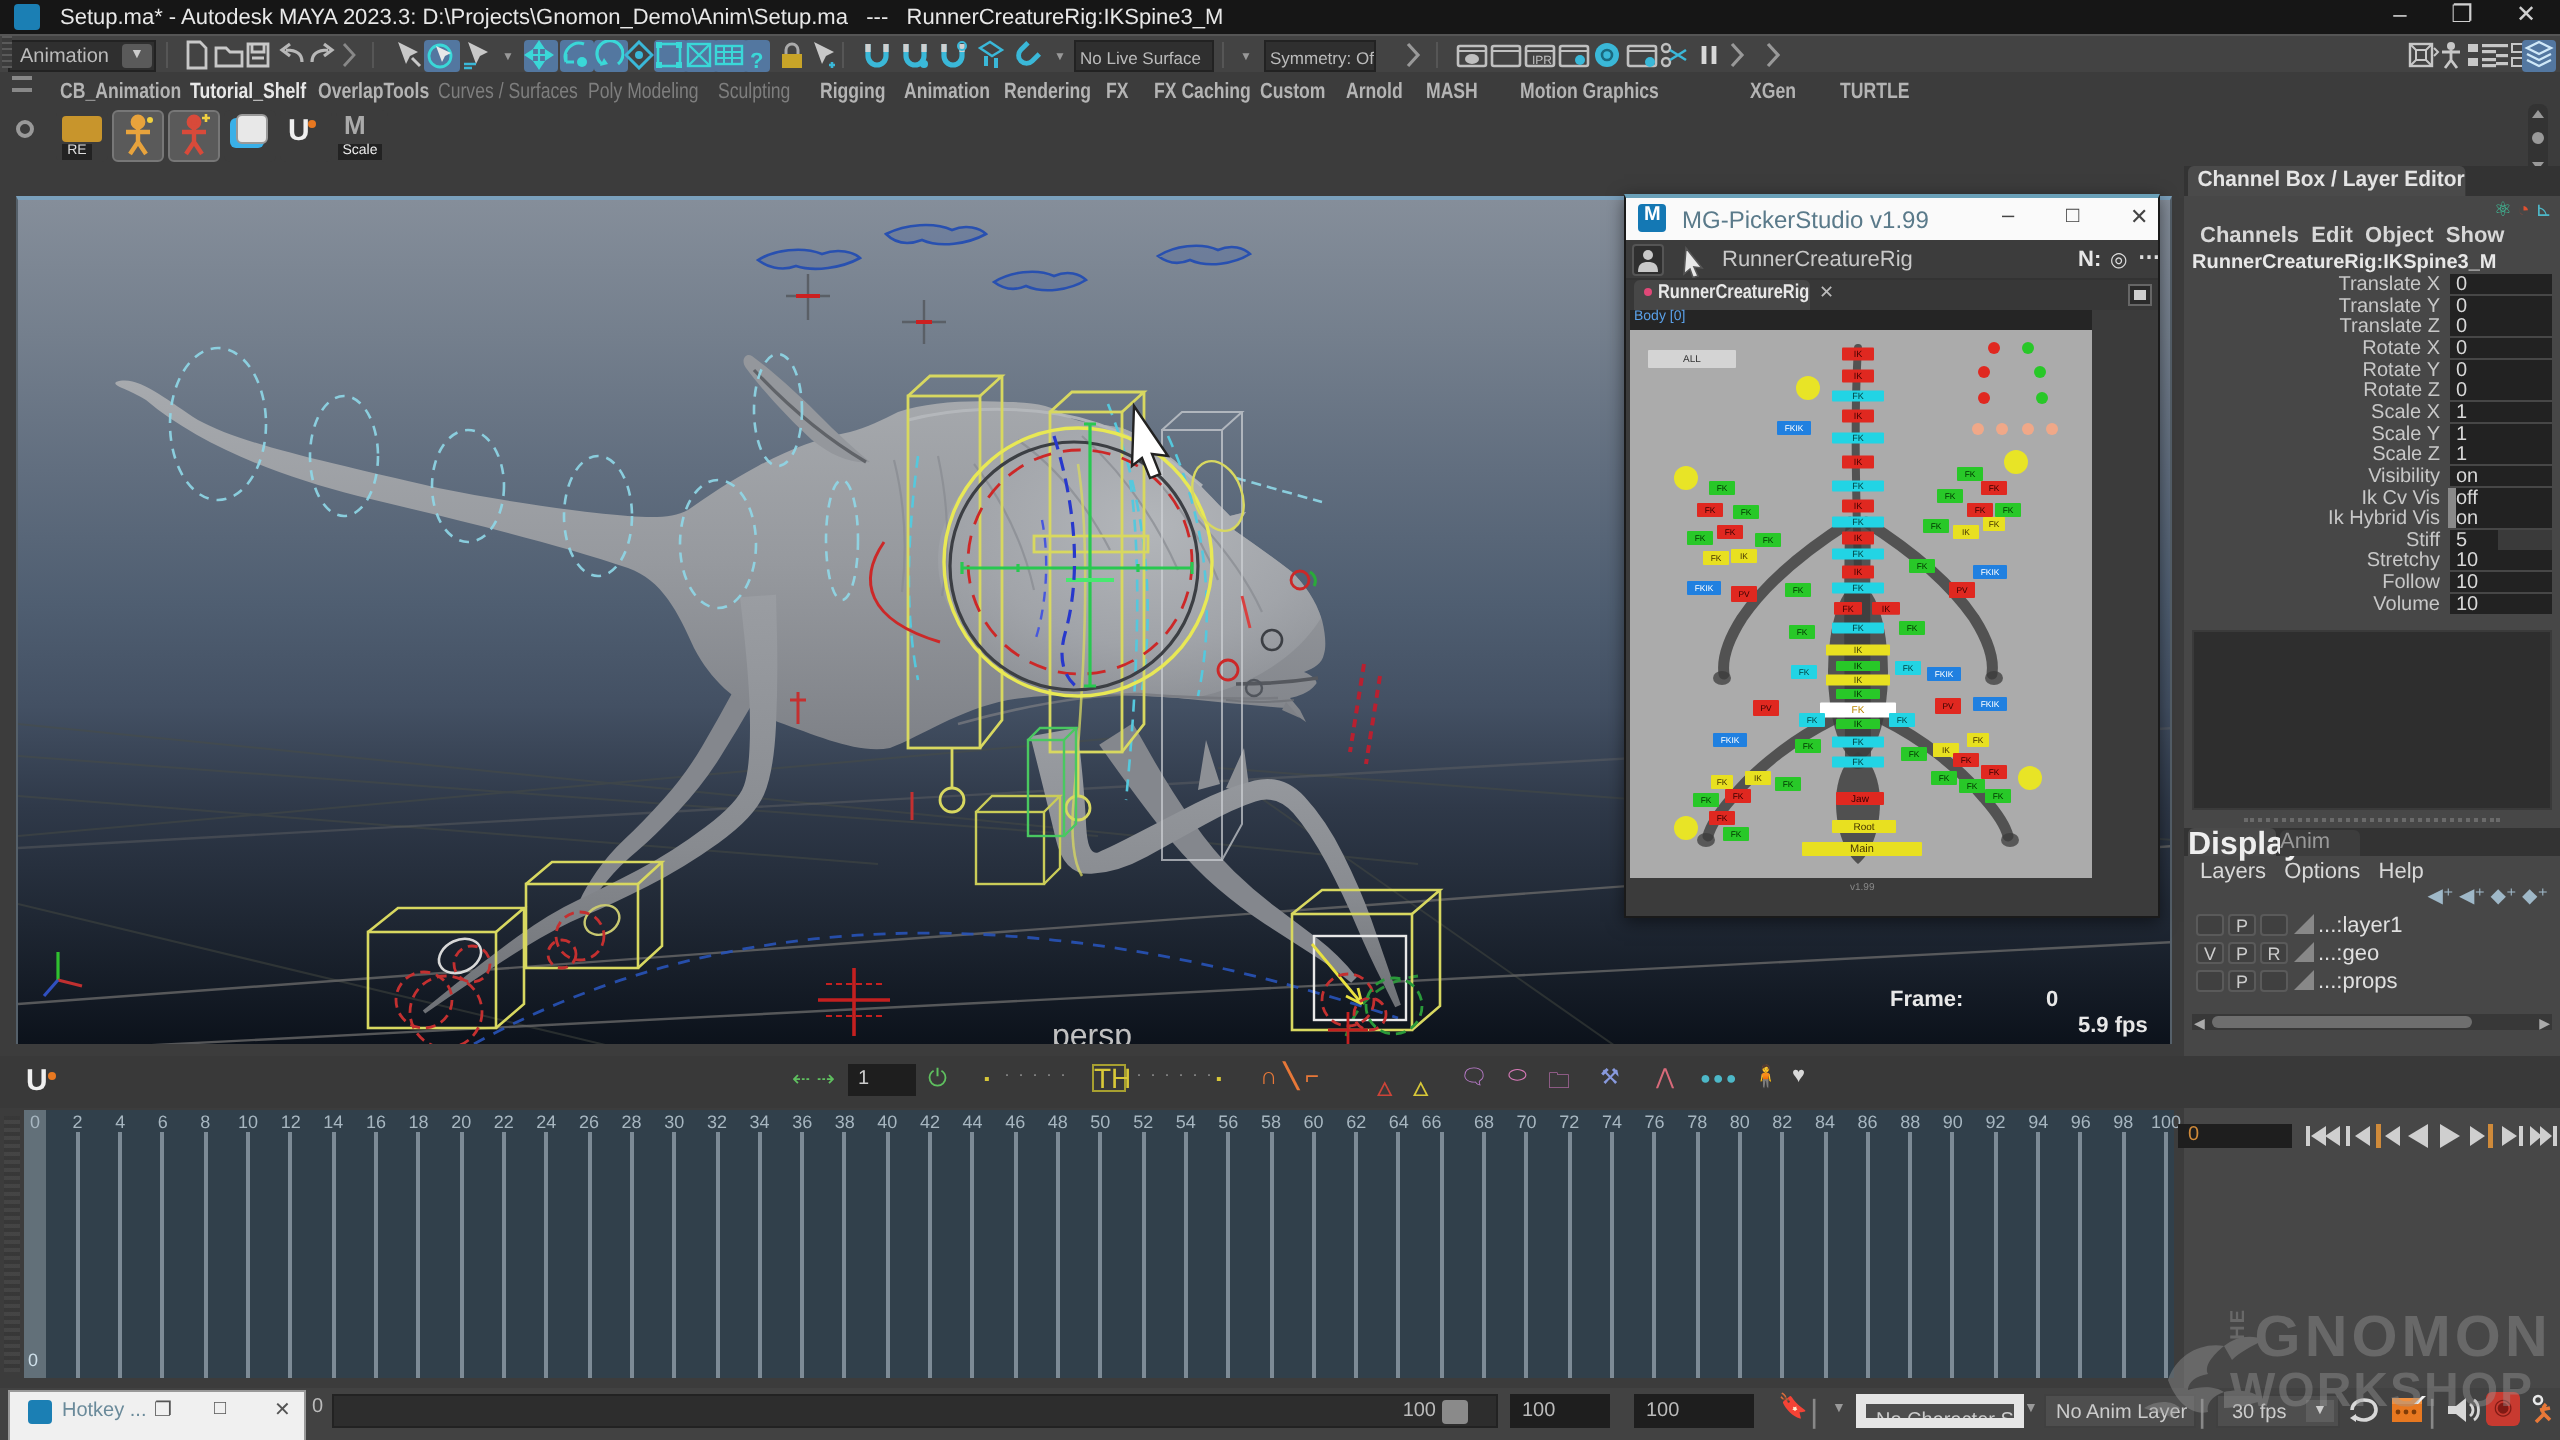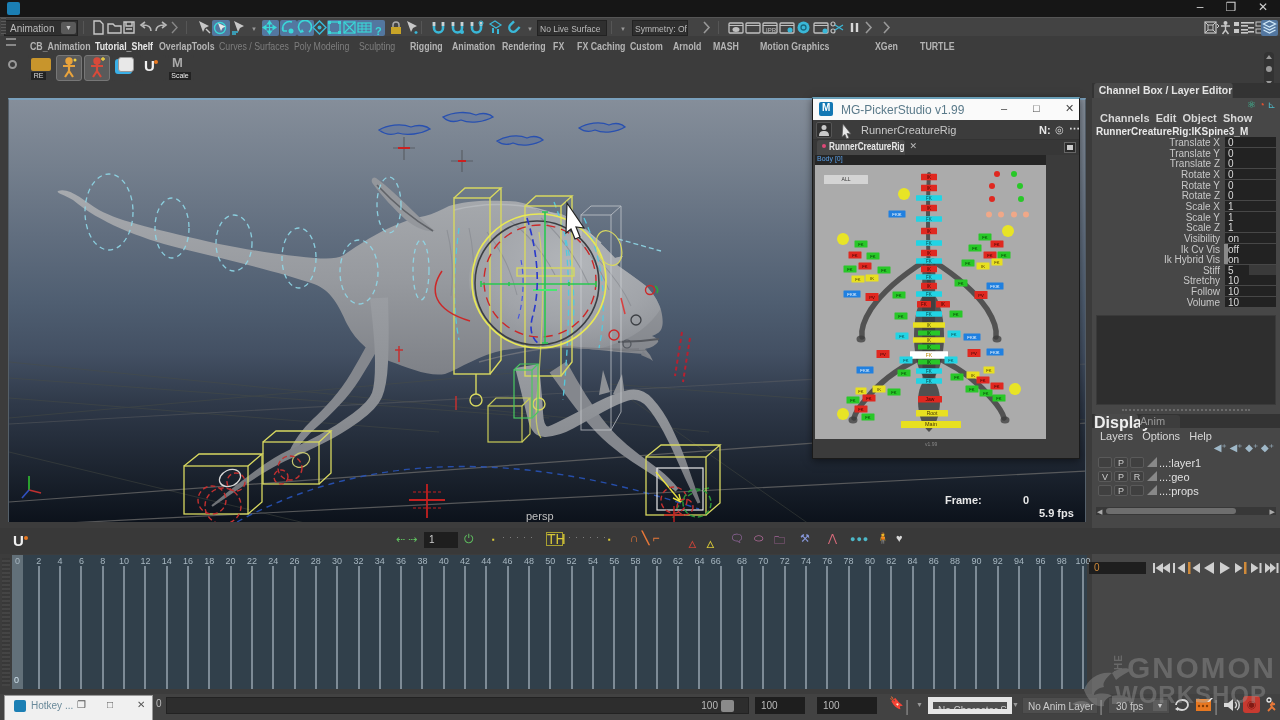--- a/index.html
+++ b/index.html
@@ -56,6 +56,7 @@
 
   <div class="abs" id="titlebar">
     <div style="position:absolute;left:7px;top:2px;width:13px;height:13px;background:#1b7fb4;border-radius:2px;"></div>
+    <span class="txt">Setup.ma* - Autodesk MAYA 2023.3: D:\Projects\Gnomon_Demo\Anim\Setup.ma&nbsp;&nbsp;&nbsp;---&nbsp;&nbsp;&nbsp;RunnerCreatureRig:IKSpine3_M</span>
     <span class="winbtn" style="left:1193px;">–</span>
     <span class="winbtn" style="left:1224px;">❐</span>
     <span class="winbtn" style="left:1256px;">✕</span>

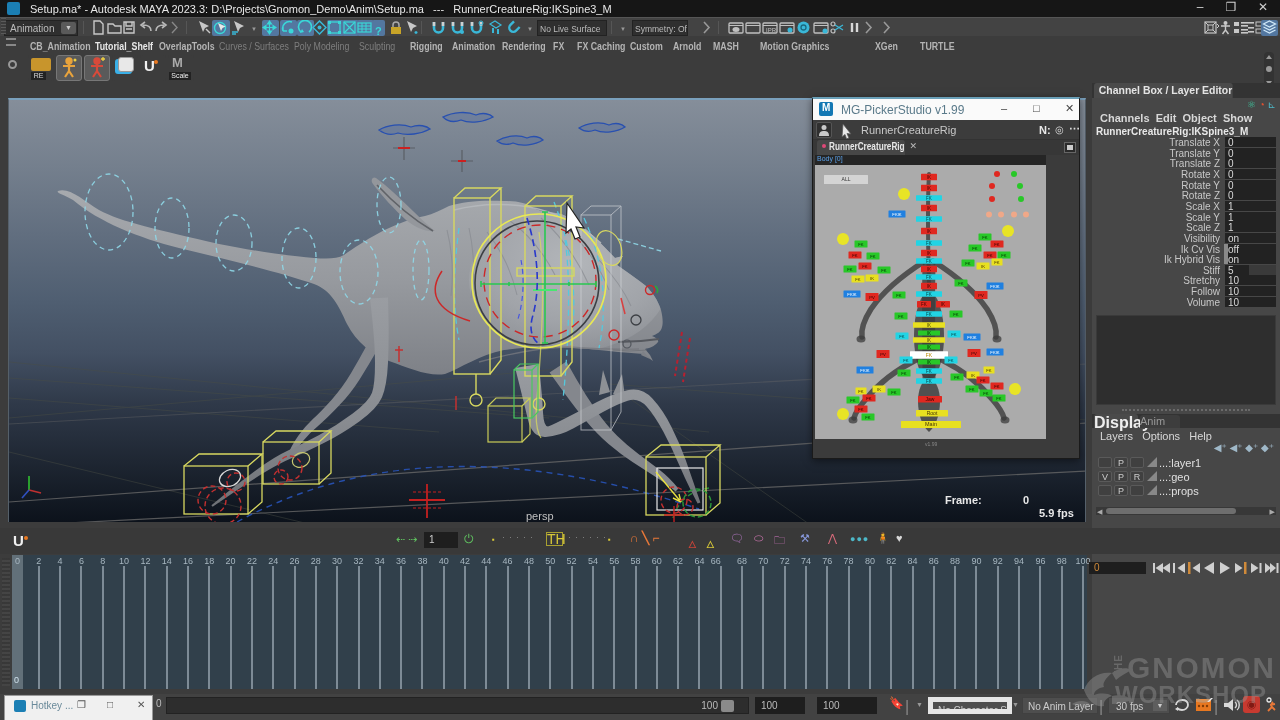--- a/index.html
+++ b/index.html
@@ -33,7 +33,7 @@
 
 #viewport { left:8px; top:98px; width:1078px; height:424px; overflow:hidden; border-top:2px solid #7aa0bc; border-left:1px solid #55606a; border-right:1px solid #55606a;
   background:linear-gradient(#858e9a 0%, #747f8d 16%, #616e7f 32%, #4f5e71 48%, #435063 60%, #2f3949 72%, #1e2632 86%, #0c121b 100%); }
-#vplabel { position:absolute; color:#c0c0c0; font-size:11px; }
+#vplabel { position:absolute; color:#c0c0c0; font-size:16px; }
 #framerow { position:absolute; color:#e8e8e8; font-size:11px; font-weight:bold; }
 
 #rightpanel { left:1092px; top:83px; width:188px; height:637px; background:#474747; }

